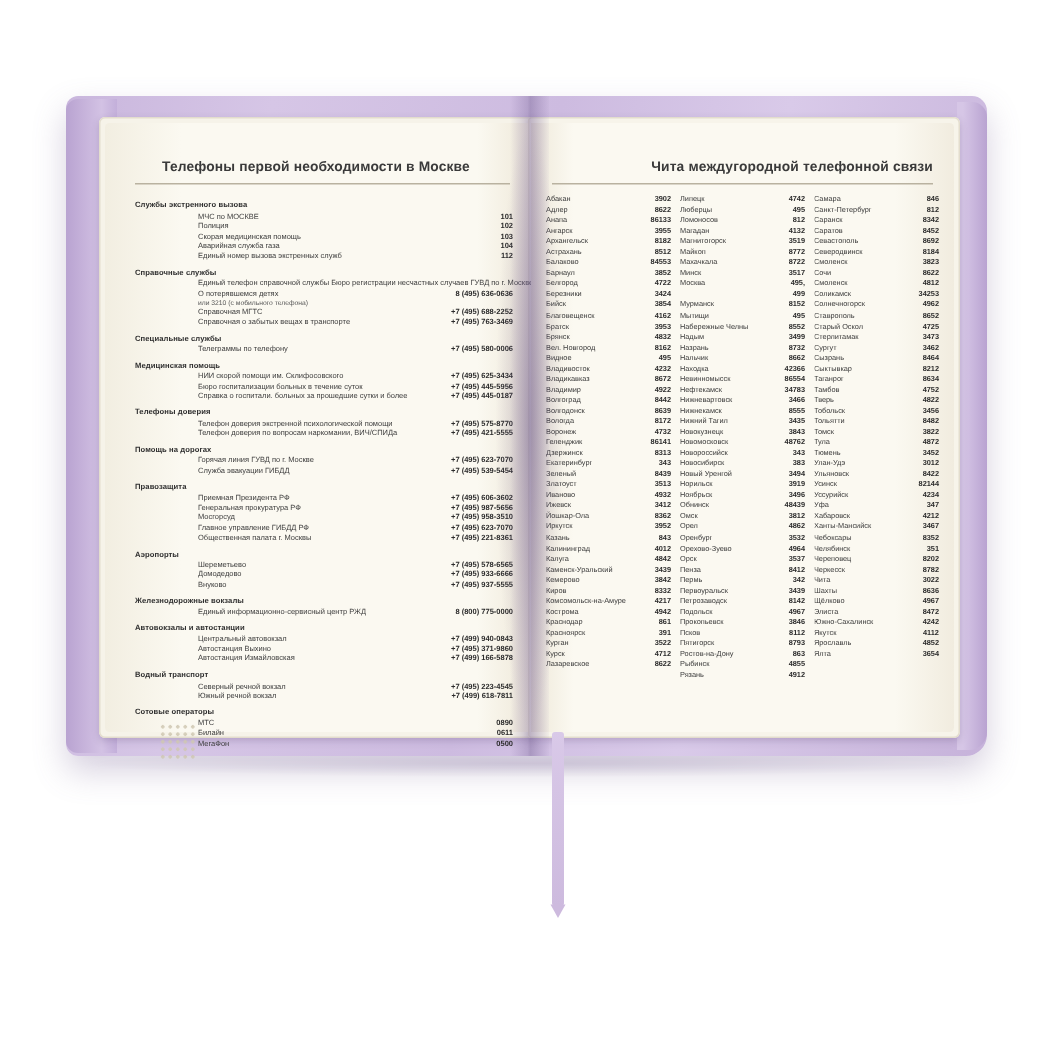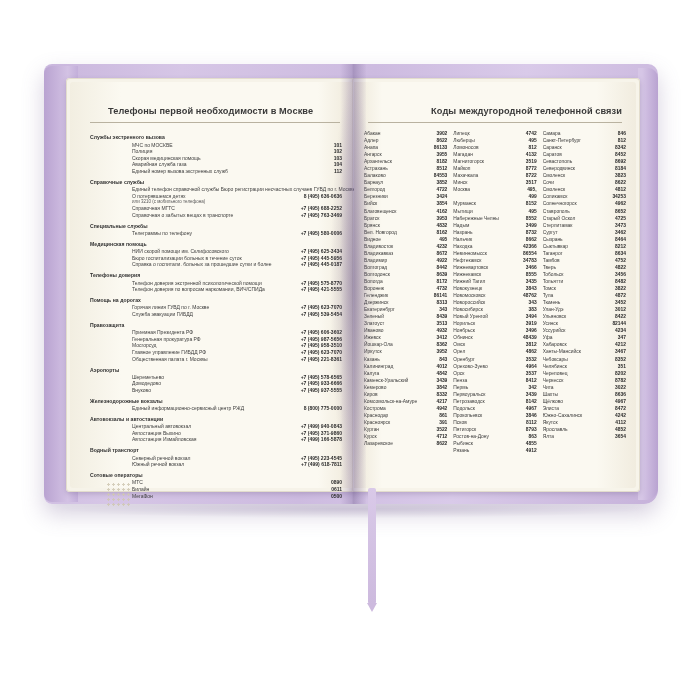--- a/index.html
+++ b/index.html
@@ -347,7 +347,7 @@
     </div>
 
     <div class="page page-right">
-      <div class="h-right">Коды междугородной телефонной связи</div>
+      <div class="h-right">Чита междугородной телефонной связи</div>
       <div class="rule rule-r"></div>
       <div class="rcontent">
         <div class="codes" id="code-columns">

